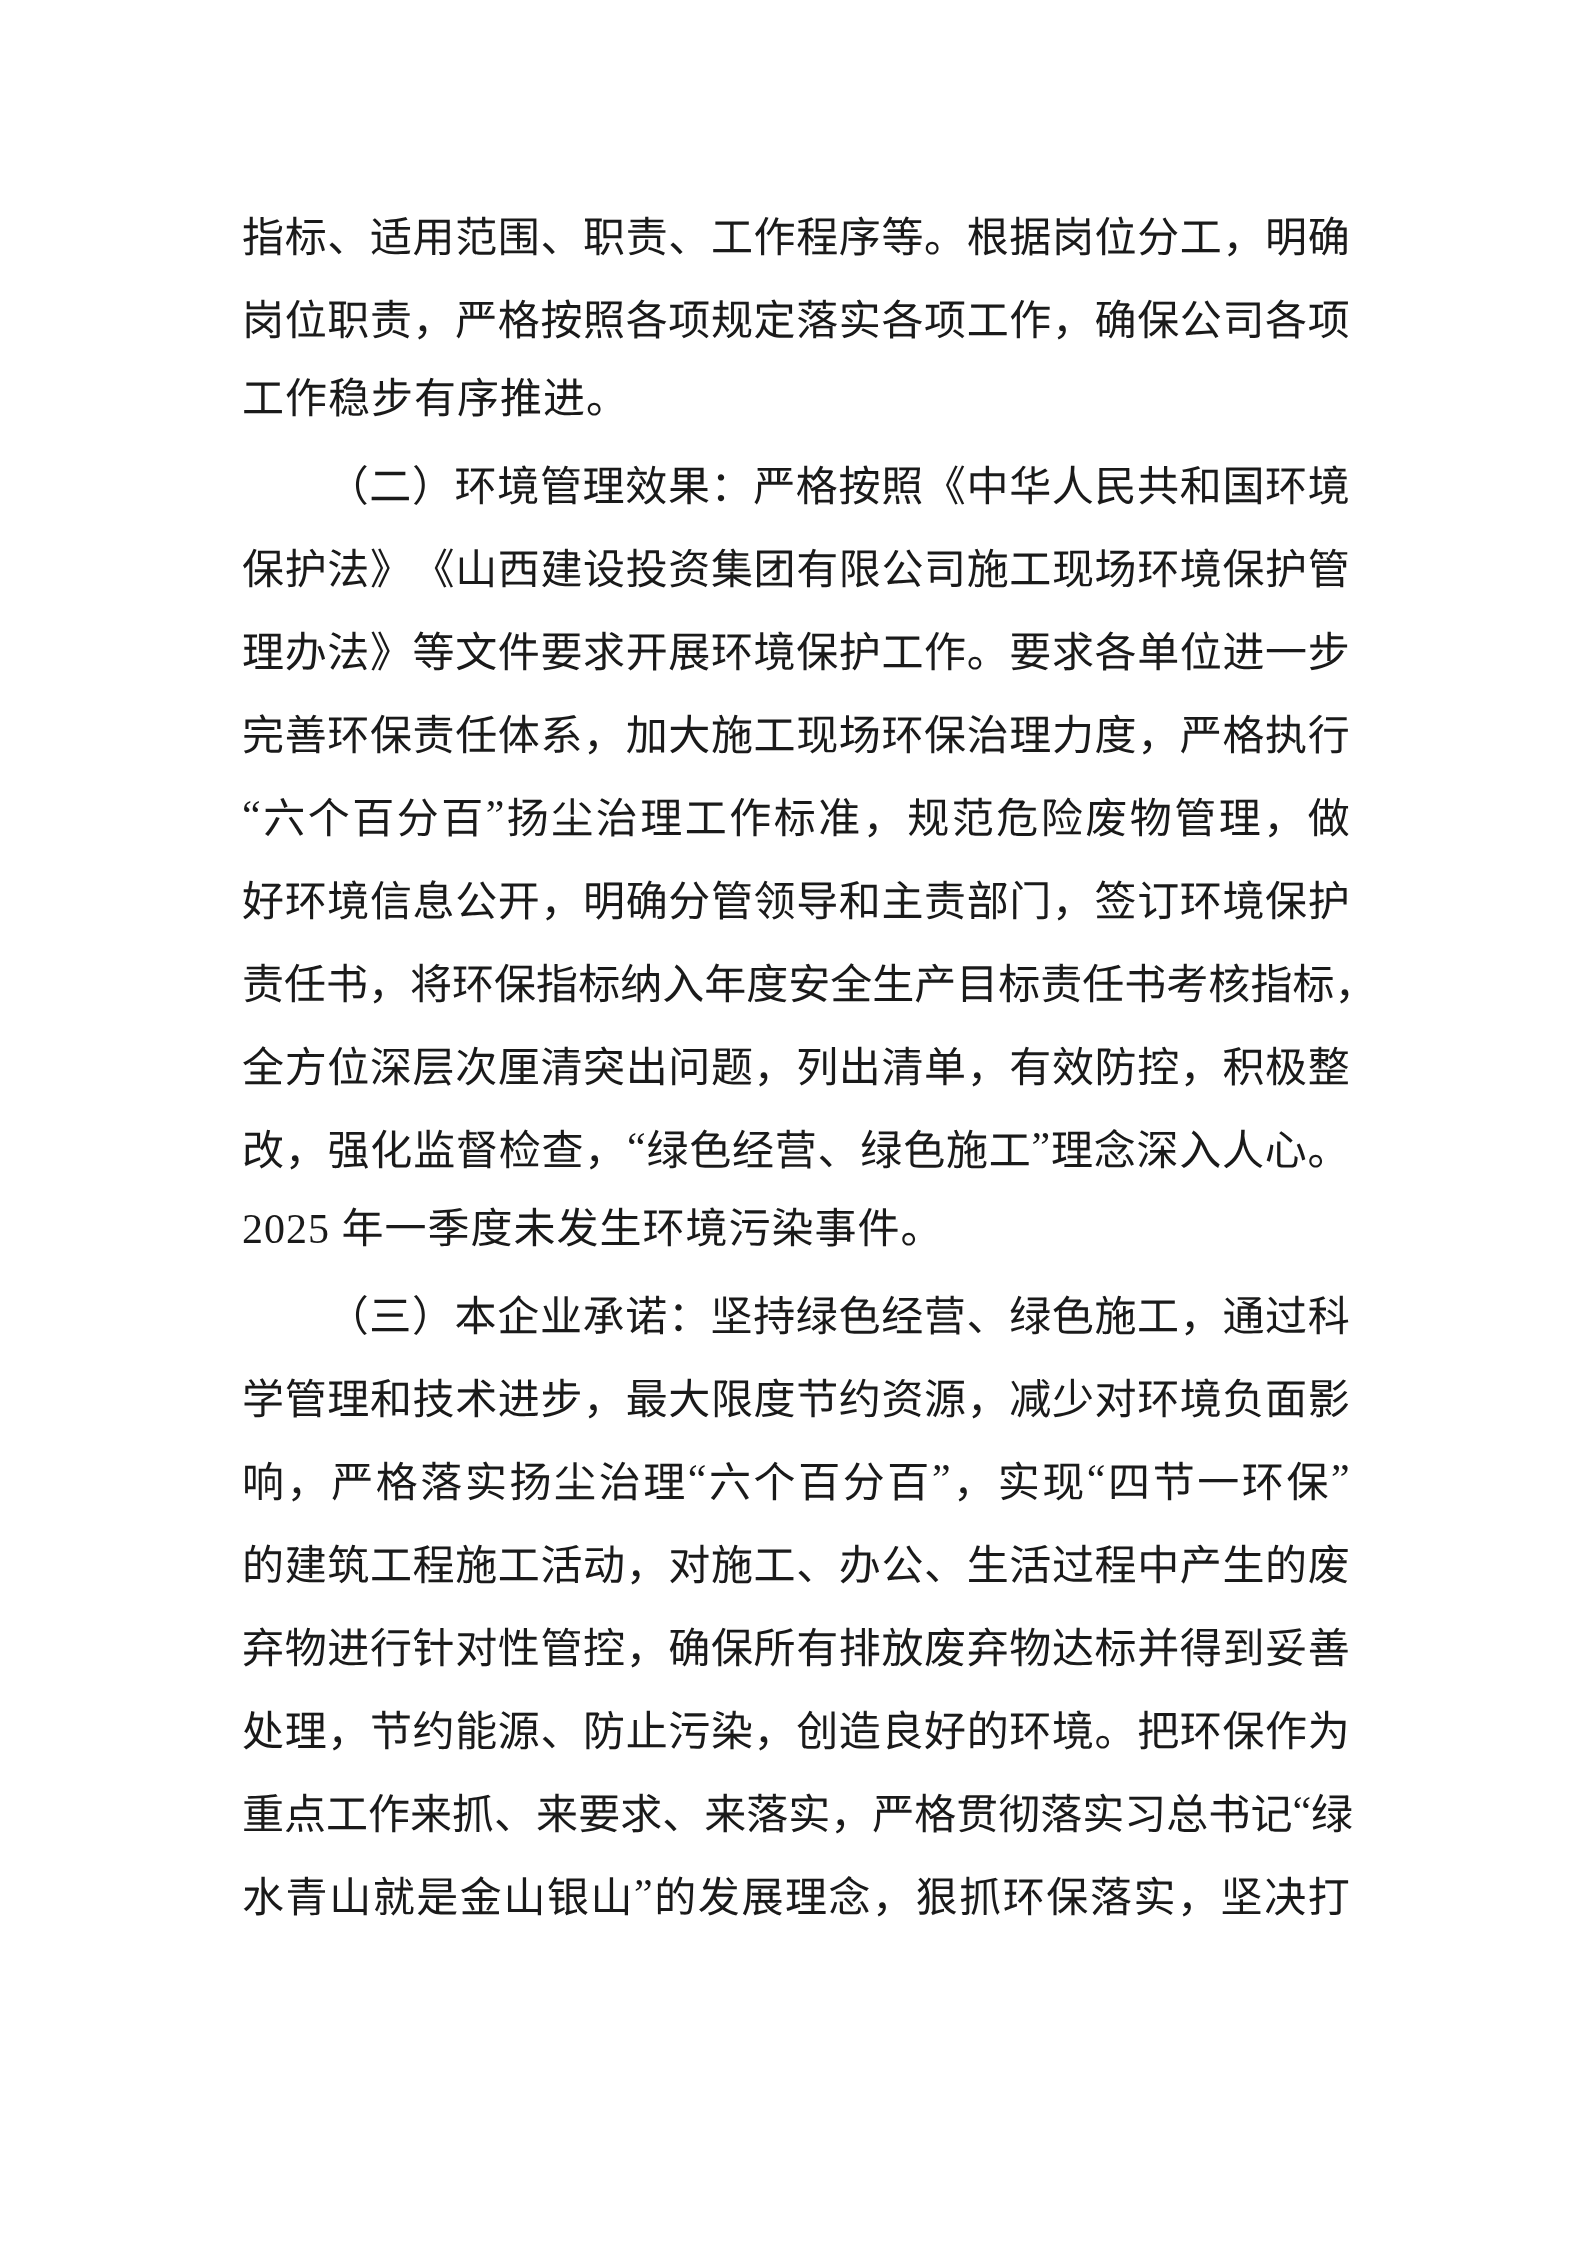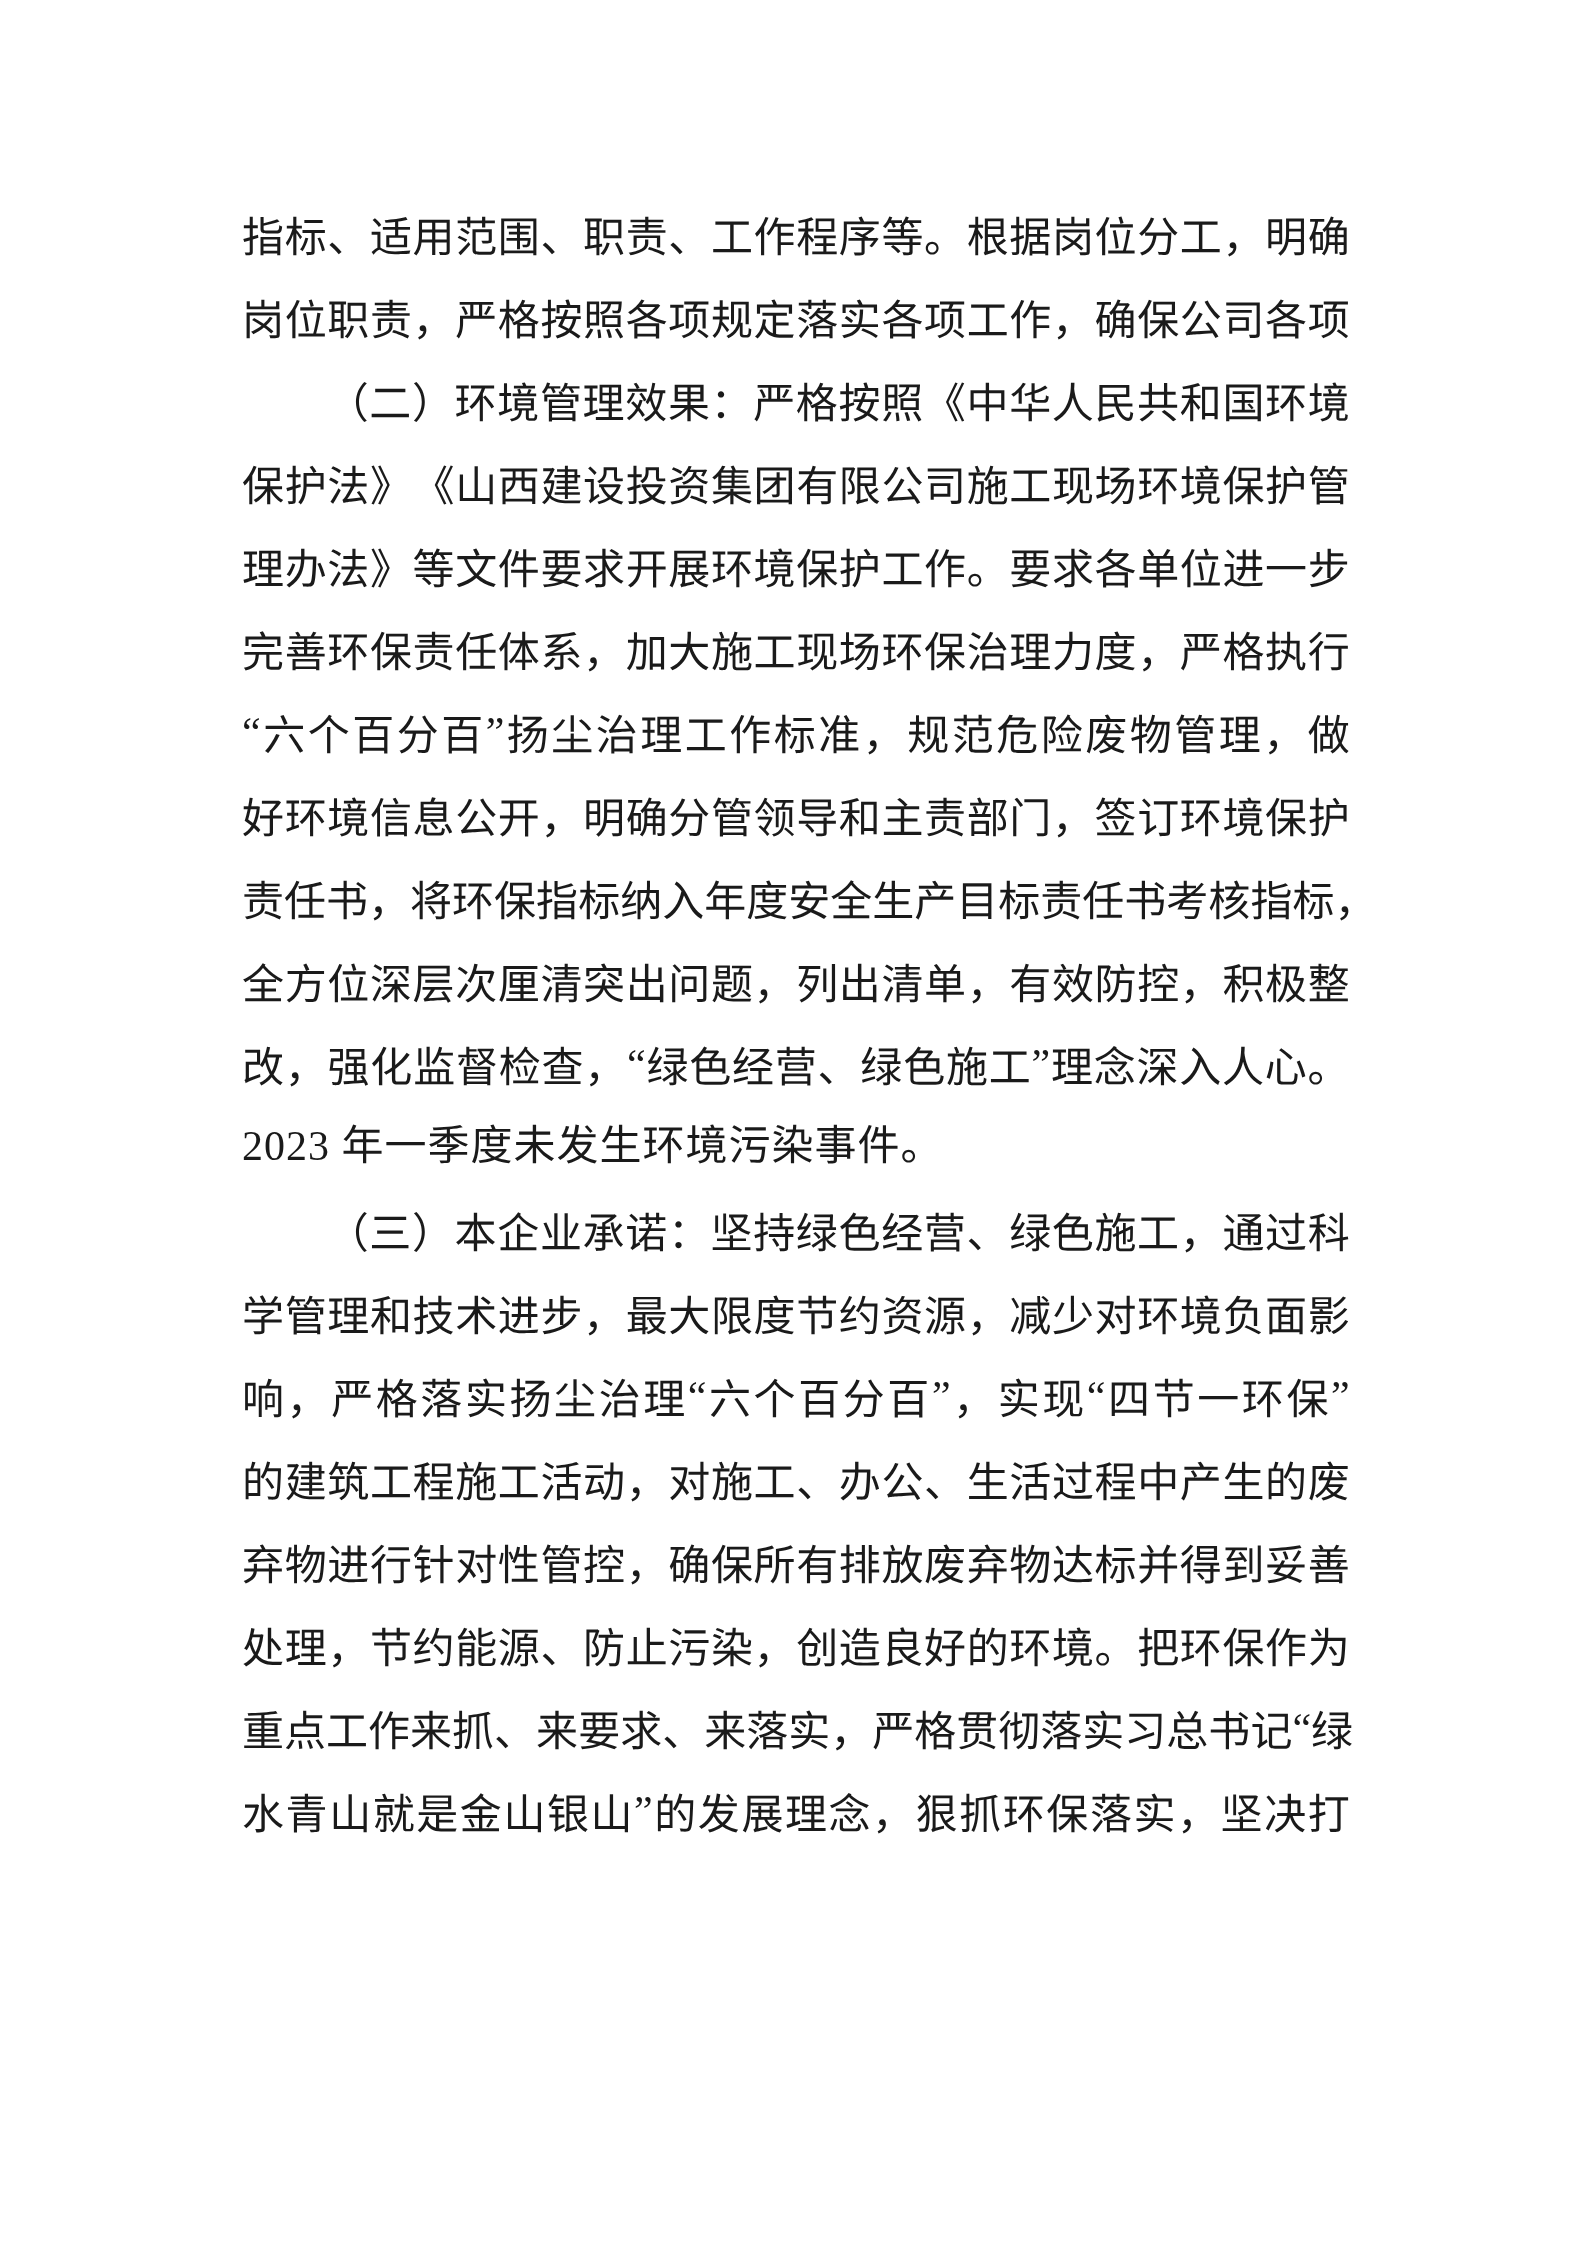--- a/index.html
+++ b/index.html
@@ -70,6 +70,7 @@
       <div class="paragraph">
         <div class="line just"><span class="ch">指</span><span class="ch">标</span><span class="ch">、</span><span class="ch">适</span><span class="ch">用</span><span class="ch">范</span><span class="ch">围</span><span class="ch">、</span><span class="ch">职</span><span class="ch">责</span><span class="ch">、</span><span class="ch">工</span><span class="ch">作</span><span class="ch">程</span><span class="ch">序</span><span class="ch">等</span><span class="ch">。</span><span class="ch">根</span><span class="ch">据</span><span class="ch">岗</span><span class="ch">位</span><span class="ch">分</span><span class="ch">工</span><span class="ch">，</span><span class="ch">明</span><span class="ch">确</span></div>
         <div class="line just"><span class="ch">岗</span><span class="ch">位</span><span class="ch">职</span><span class="ch">责</span><span class="ch">，</span><span class="ch">严</span><span class="ch">格</span><span class="ch">按</span><span class="ch">照</span><span class="ch">各</span><span class="ch">项</span><span class="ch">规</span><span class="ch">定</span><span class="ch">落</span><span class="ch">实</span><span class="ch">各</span><span class="ch">项</span><span class="ch">工</span><span class="ch">作</span><span class="ch">，</span><span class="ch">确</span><span class="ch">保</span><span class="ch">公</span><span class="ch">司</span><span class="ch">各</span><span class="ch">项</span></div>
+        <div class="line last">工作稳步有序推进。</div>
       </div>
       <div class="paragraph">
         <div class="line just"><span class="indent-spacer"></span><span class="ch">（</span><span class="ch">二</span><span class="ch">）</span><span class="ch">环</span><span class="ch">境</span><span class="ch">管</span><span class="ch">理</span><span class="ch">效</span><span class="ch">果</span><span class="ch">：</span><span class="ch">严</span><span class="ch">格</span><span class="ch">按</span><span class="ch">照</span><span class="ch">《</span><span class="ch">中</span><span class="ch">华</span><span class="ch">人</span><span class="ch">民</span><span class="ch">共</span><span class="ch">和</span><span class="ch">国</span><span class="ch">环</span><span class="ch">境</span></div>

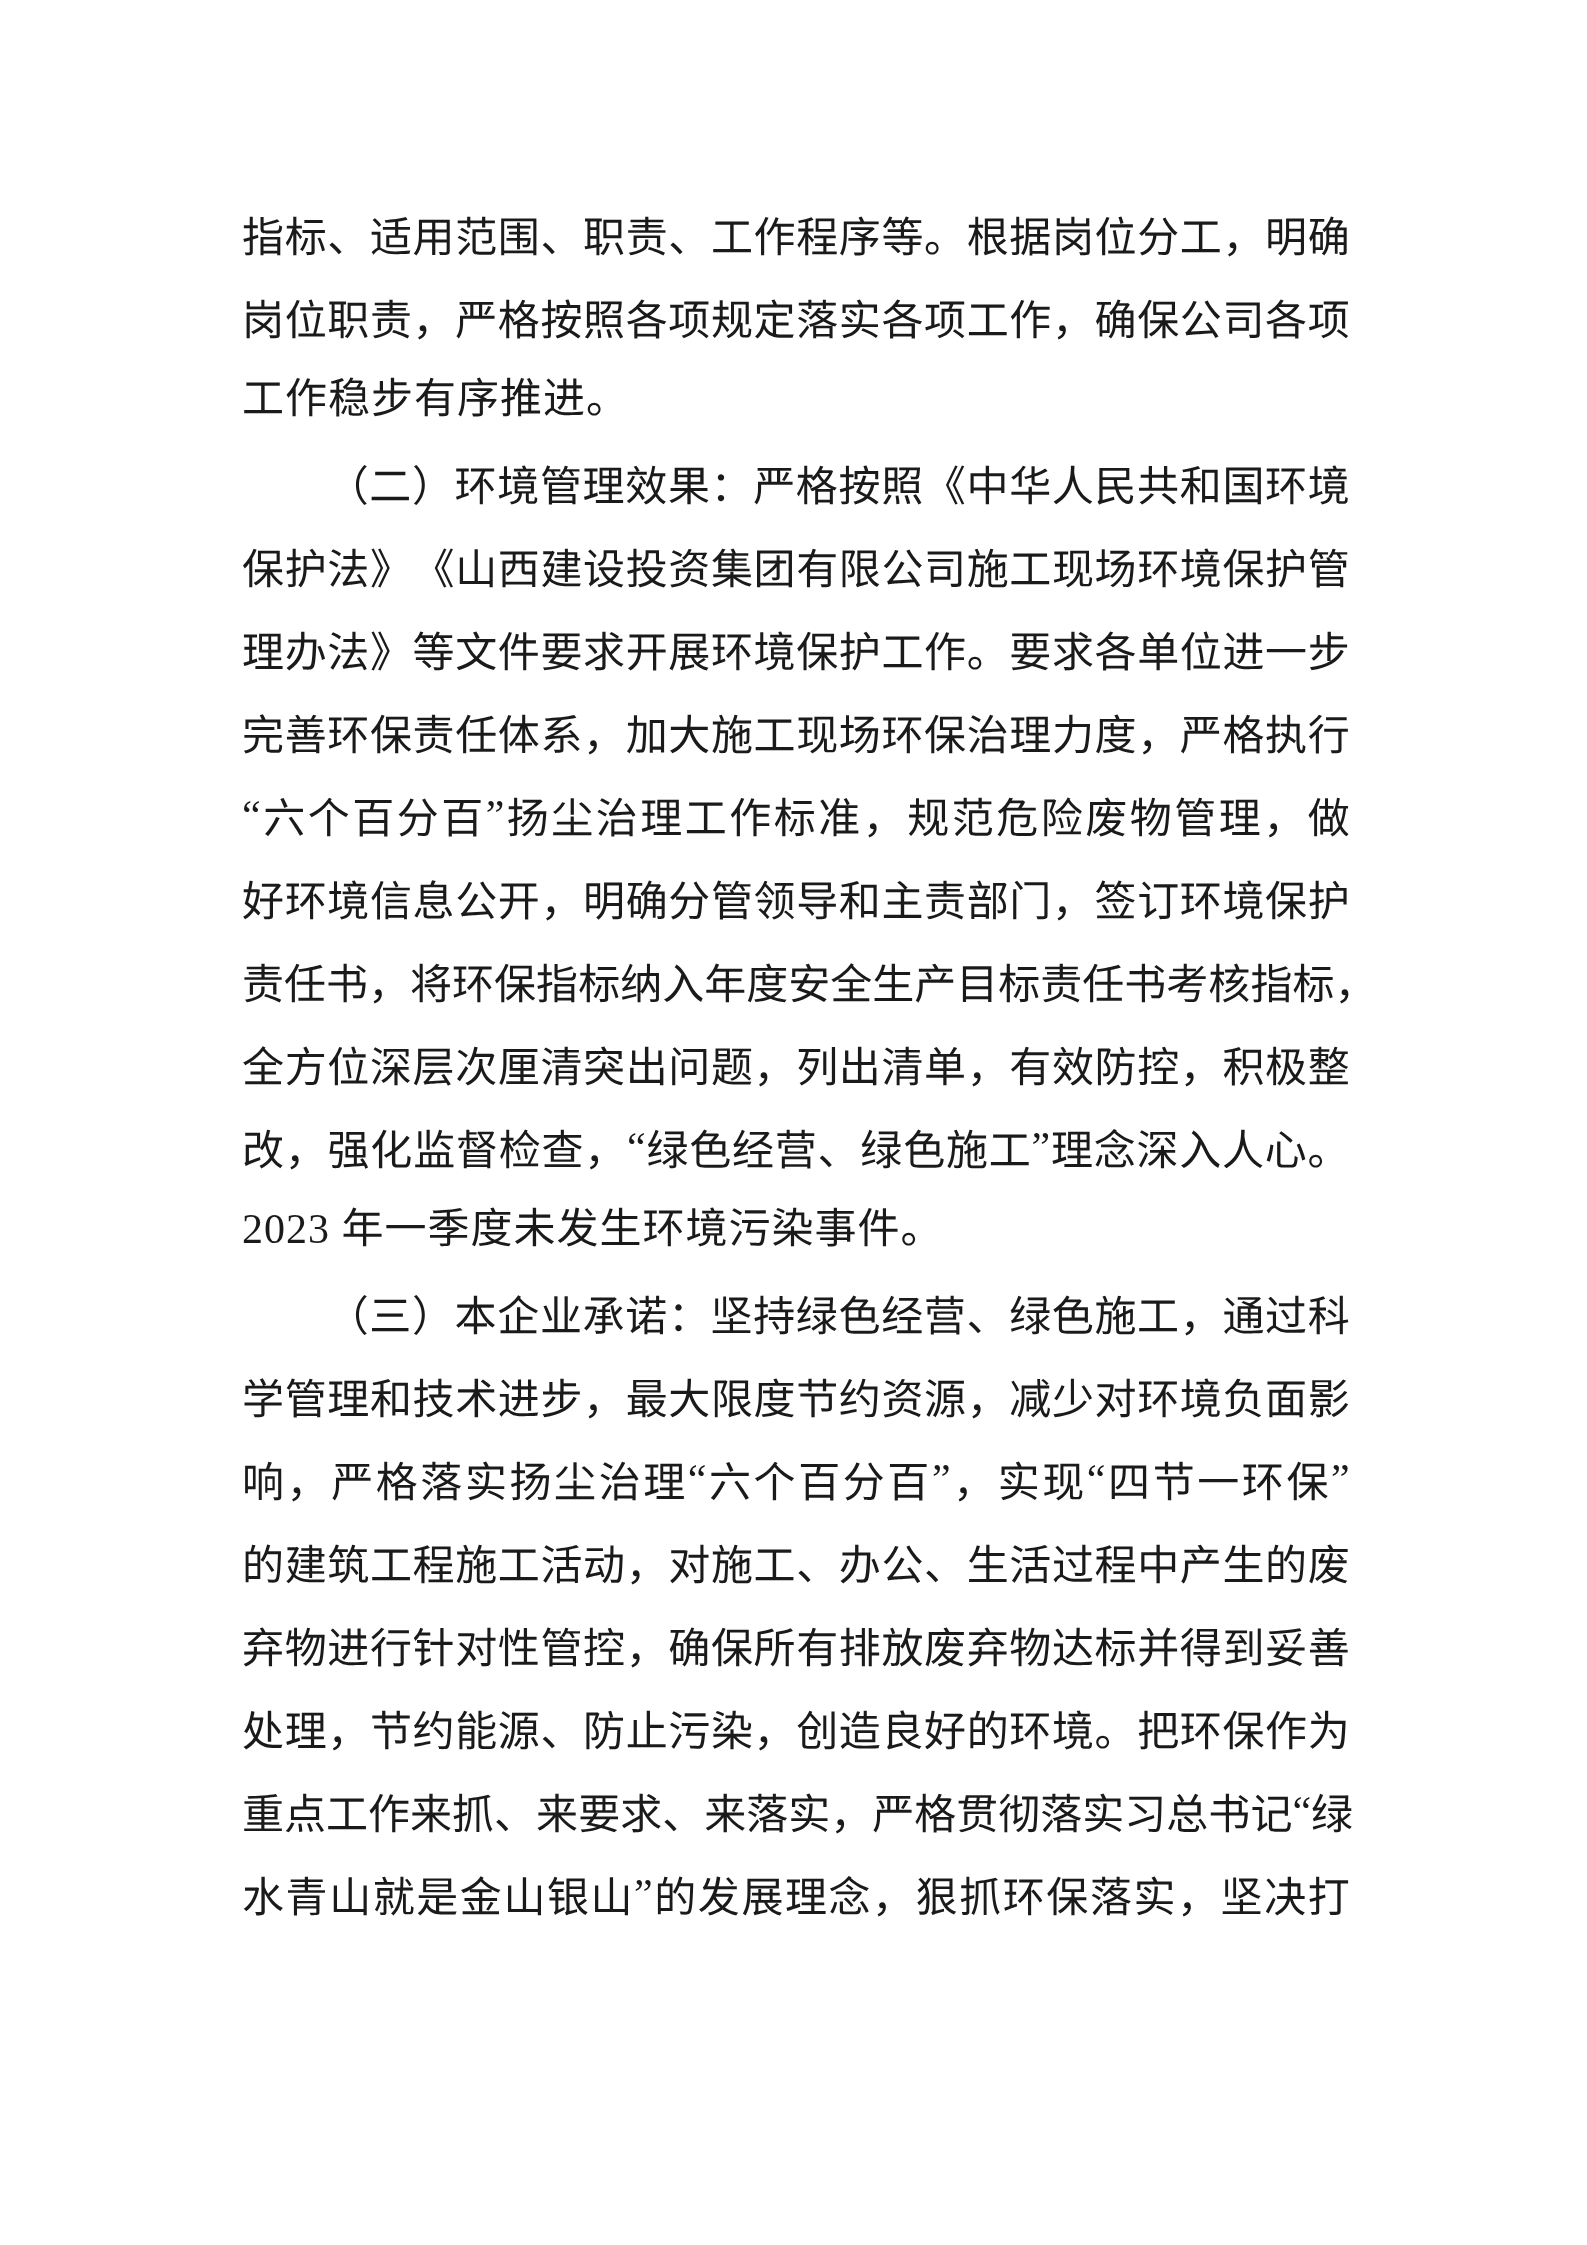--- a/index.html
+++ b/index.html
@@ -82,7 +82,7 @@
         <div class="line just"><span class="ch">责</span><span class="ch">任</span><span class="ch">书</span><span class="ch">，</span><span class="ch">将</span><span class="ch">环</span><span class="ch">保</span><span class="ch">指</span><span class="ch">标</span><span class="ch">纳</span><span class="ch">入</span><span class="ch">年</span><span class="ch">度</span><span class="ch">安</span><span class="ch">全</span><span class="ch">生</span><span class="ch">产</span><span class="ch">目</span><span class="ch">标</span><span class="ch">责</span><span class="ch">任</span><span class="ch">书</span><span class="ch">考</span><span class="ch">核</span><span class="ch">指</span><span class="ch">标</span><span class="ch">，</span></div>
         <div class="line just"><span class="ch">全</span><span class="ch">方</span><span class="ch">位</span><span class="ch">深</span><span class="ch">层</span><span class="ch">次</span><span class="ch">厘</span><span class="ch">清</span><span class="ch">突</span><span class="ch">出</span><span class="ch">问</span><span class="ch">题</span><span class="ch">，</span><span class="ch">列</span><span class="ch">出</span><span class="ch">清</span><span class="ch">单</span><span class="ch">，</span><span class="ch">有</span><span class="ch">效</span><span class="ch">防</span><span class="ch">控</span><span class="ch">，</span><span class="ch">积</span><span class="ch">极</span><span class="ch">整</span></div>
         <div class="line just"><span class="ch">改</span><span class="ch">，</span><span class="ch">强</span><span class="ch">化</span><span class="ch">监</span><span class="ch">督</span><span class="ch">检</span><span class="ch">查</span><span class="ch">，</span><span class="ch">“</span><span class="ch">绿</span><span class="ch">色</span><span class="ch">经</span><span class="ch">营</span><span class="ch">、</span><span class="ch">绿</span><span class="ch">色</span><span class="ch">施</span><span class="ch">工</span><span class="ch">”</span><span class="ch">理</span><span class="ch">念</span><span class="ch">深</span><span class="ch">入</span><span class="ch">人</span><span class="ch">心</span><span class="ch">。</span></div>
-        <div class="line last">2023 年一季度未发生环境污染事件。</div>
+        <div class="line last">2025 年一季度未发生环境污染事件。</div>
       </div>
       <div class="paragraph">
         <div class="line just"><span class="indent-spacer"></span><span class="ch">（</span><span class="ch">三</span><span class="ch">）</span><span class="ch">本</span><span class="ch">企</span><span class="ch">业</span><span class="ch">承</span><span class="ch">诺</span><span class="ch">：</span><span class="ch">坚</span><span class="ch">持</span><span class="ch">绿</span><span class="ch">色</span><span class="ch">经</span><span class="ch">营</span><span class="ch">、</span><span class="ch">绿</span><span class="ch">色</span><span class="ch">施</span><span class="ch">工</span><span class="ch">，</span><span class="ch">通</span><span class="ch">过</span><span class="ch">科</span></div>

